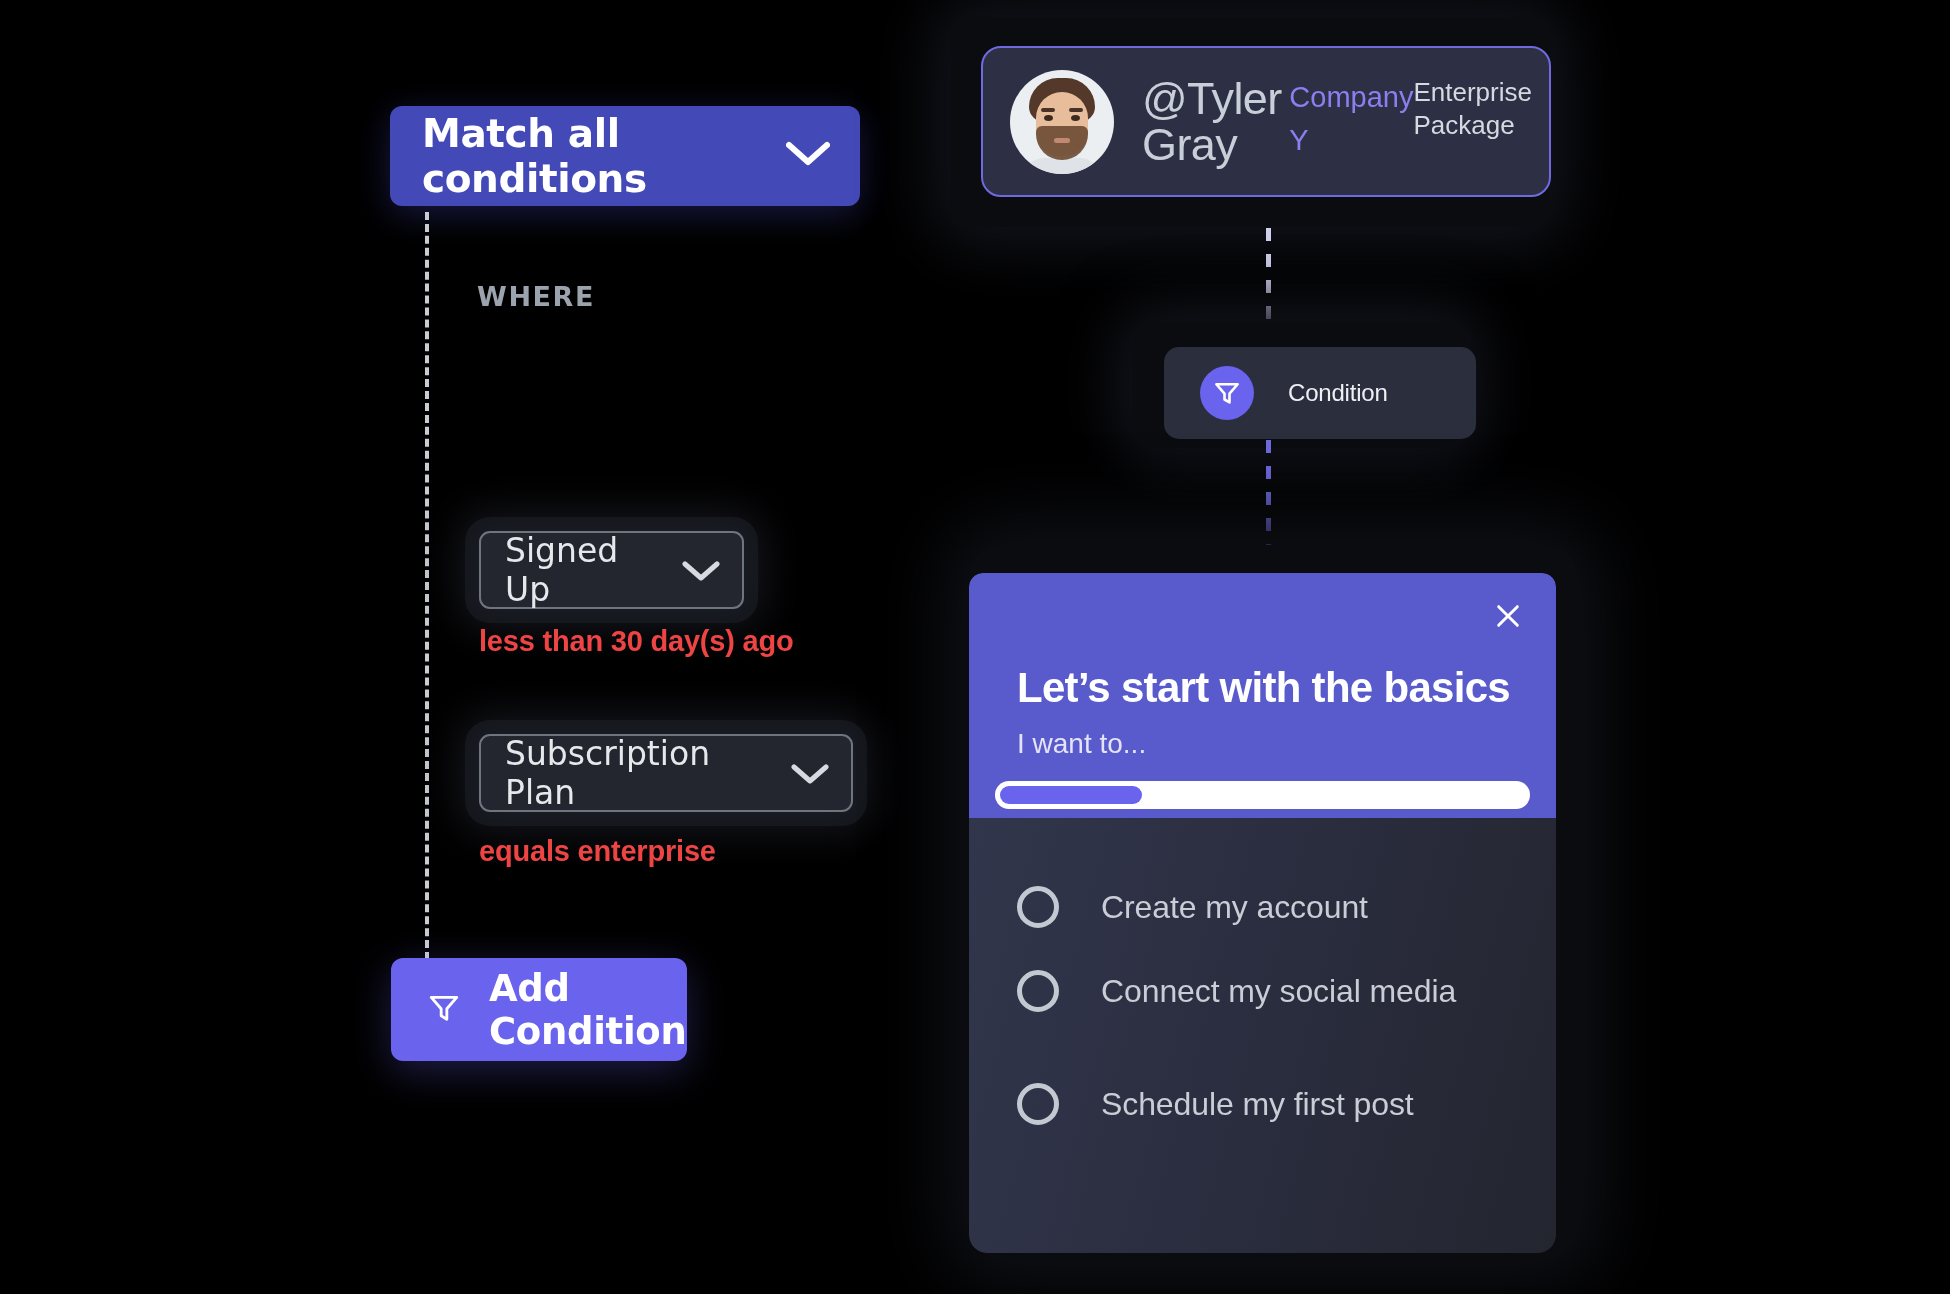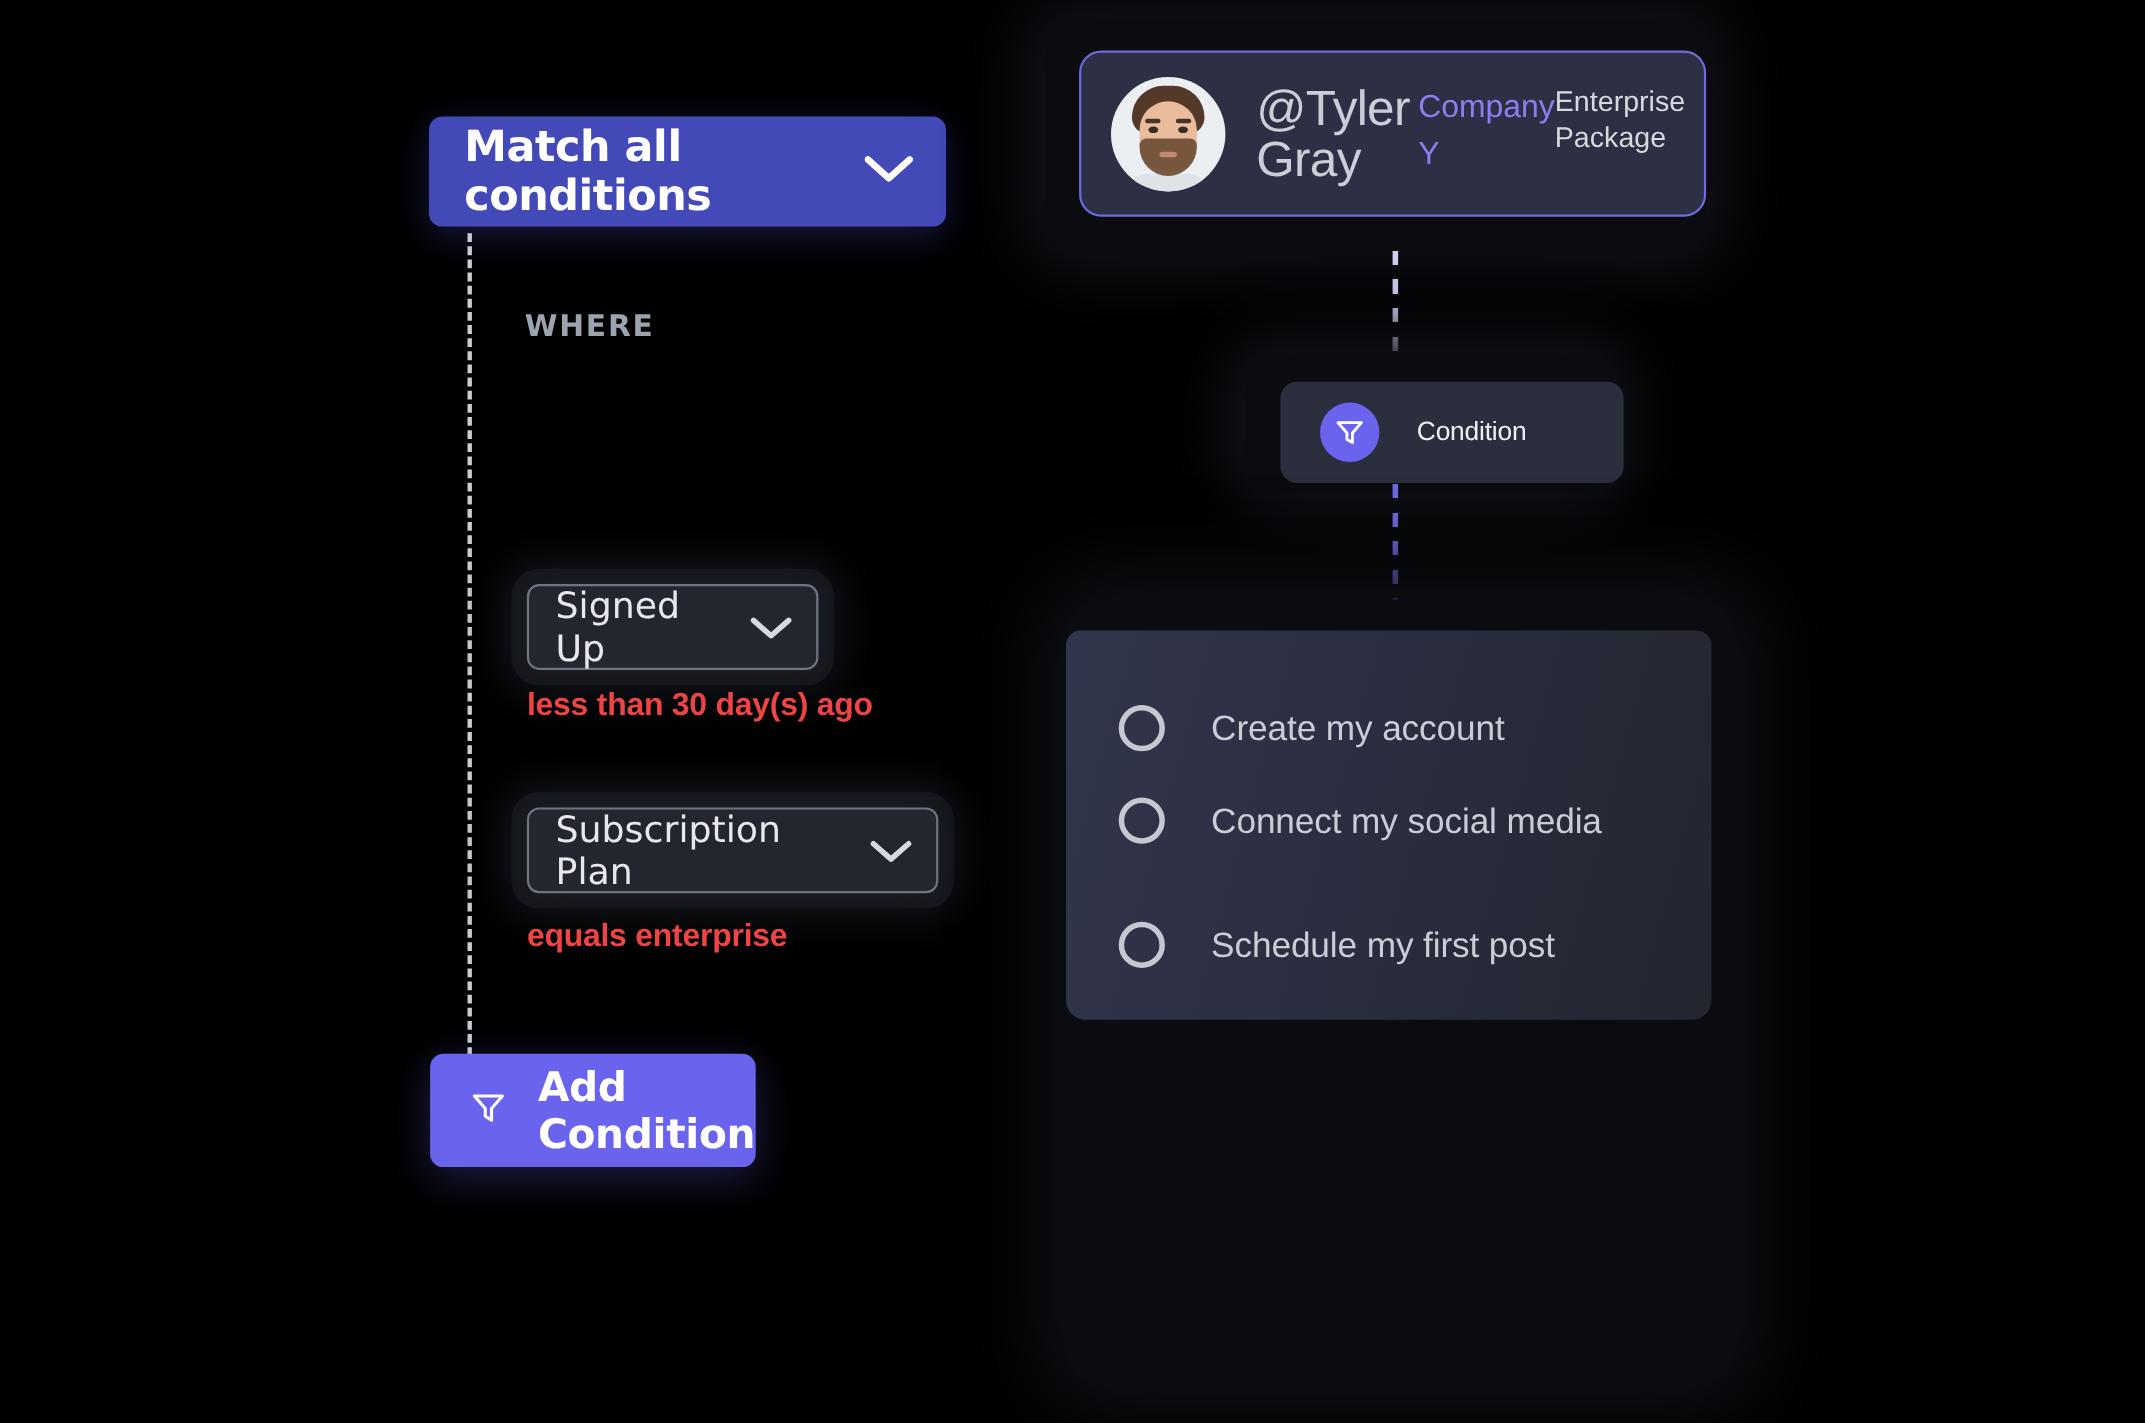--- a/index.html
+++ b/index.html
@@ -253,6 +253,18 @@
 
   <div class="glow-wrap" id="modal-glow"></div>
   <div id="modal">
+    <div id="modal-head">
+      <div id="modal-close">
+        <svg width="32" height="32" viewBox="0 0 24 24">
+            <path d="M5 5 L19 19 M19 5 L5 19" stroke="#ffffff" stroke-width="2.2" stroke-linecap="round"></path>
+          </svg>
+      </div>
+      <div id="modal-title">Let’s start with the basics</div>
+      <div id="modal-sub">I want to...</div>
+      <div id="progress-track">
+        <div id="progress-fill" style="width: 27%;"></div>
+      </div>
+    </div>
     <div id="modal-body">
       <div class="opt" id="opt-0">
         <span class="radio"></span>

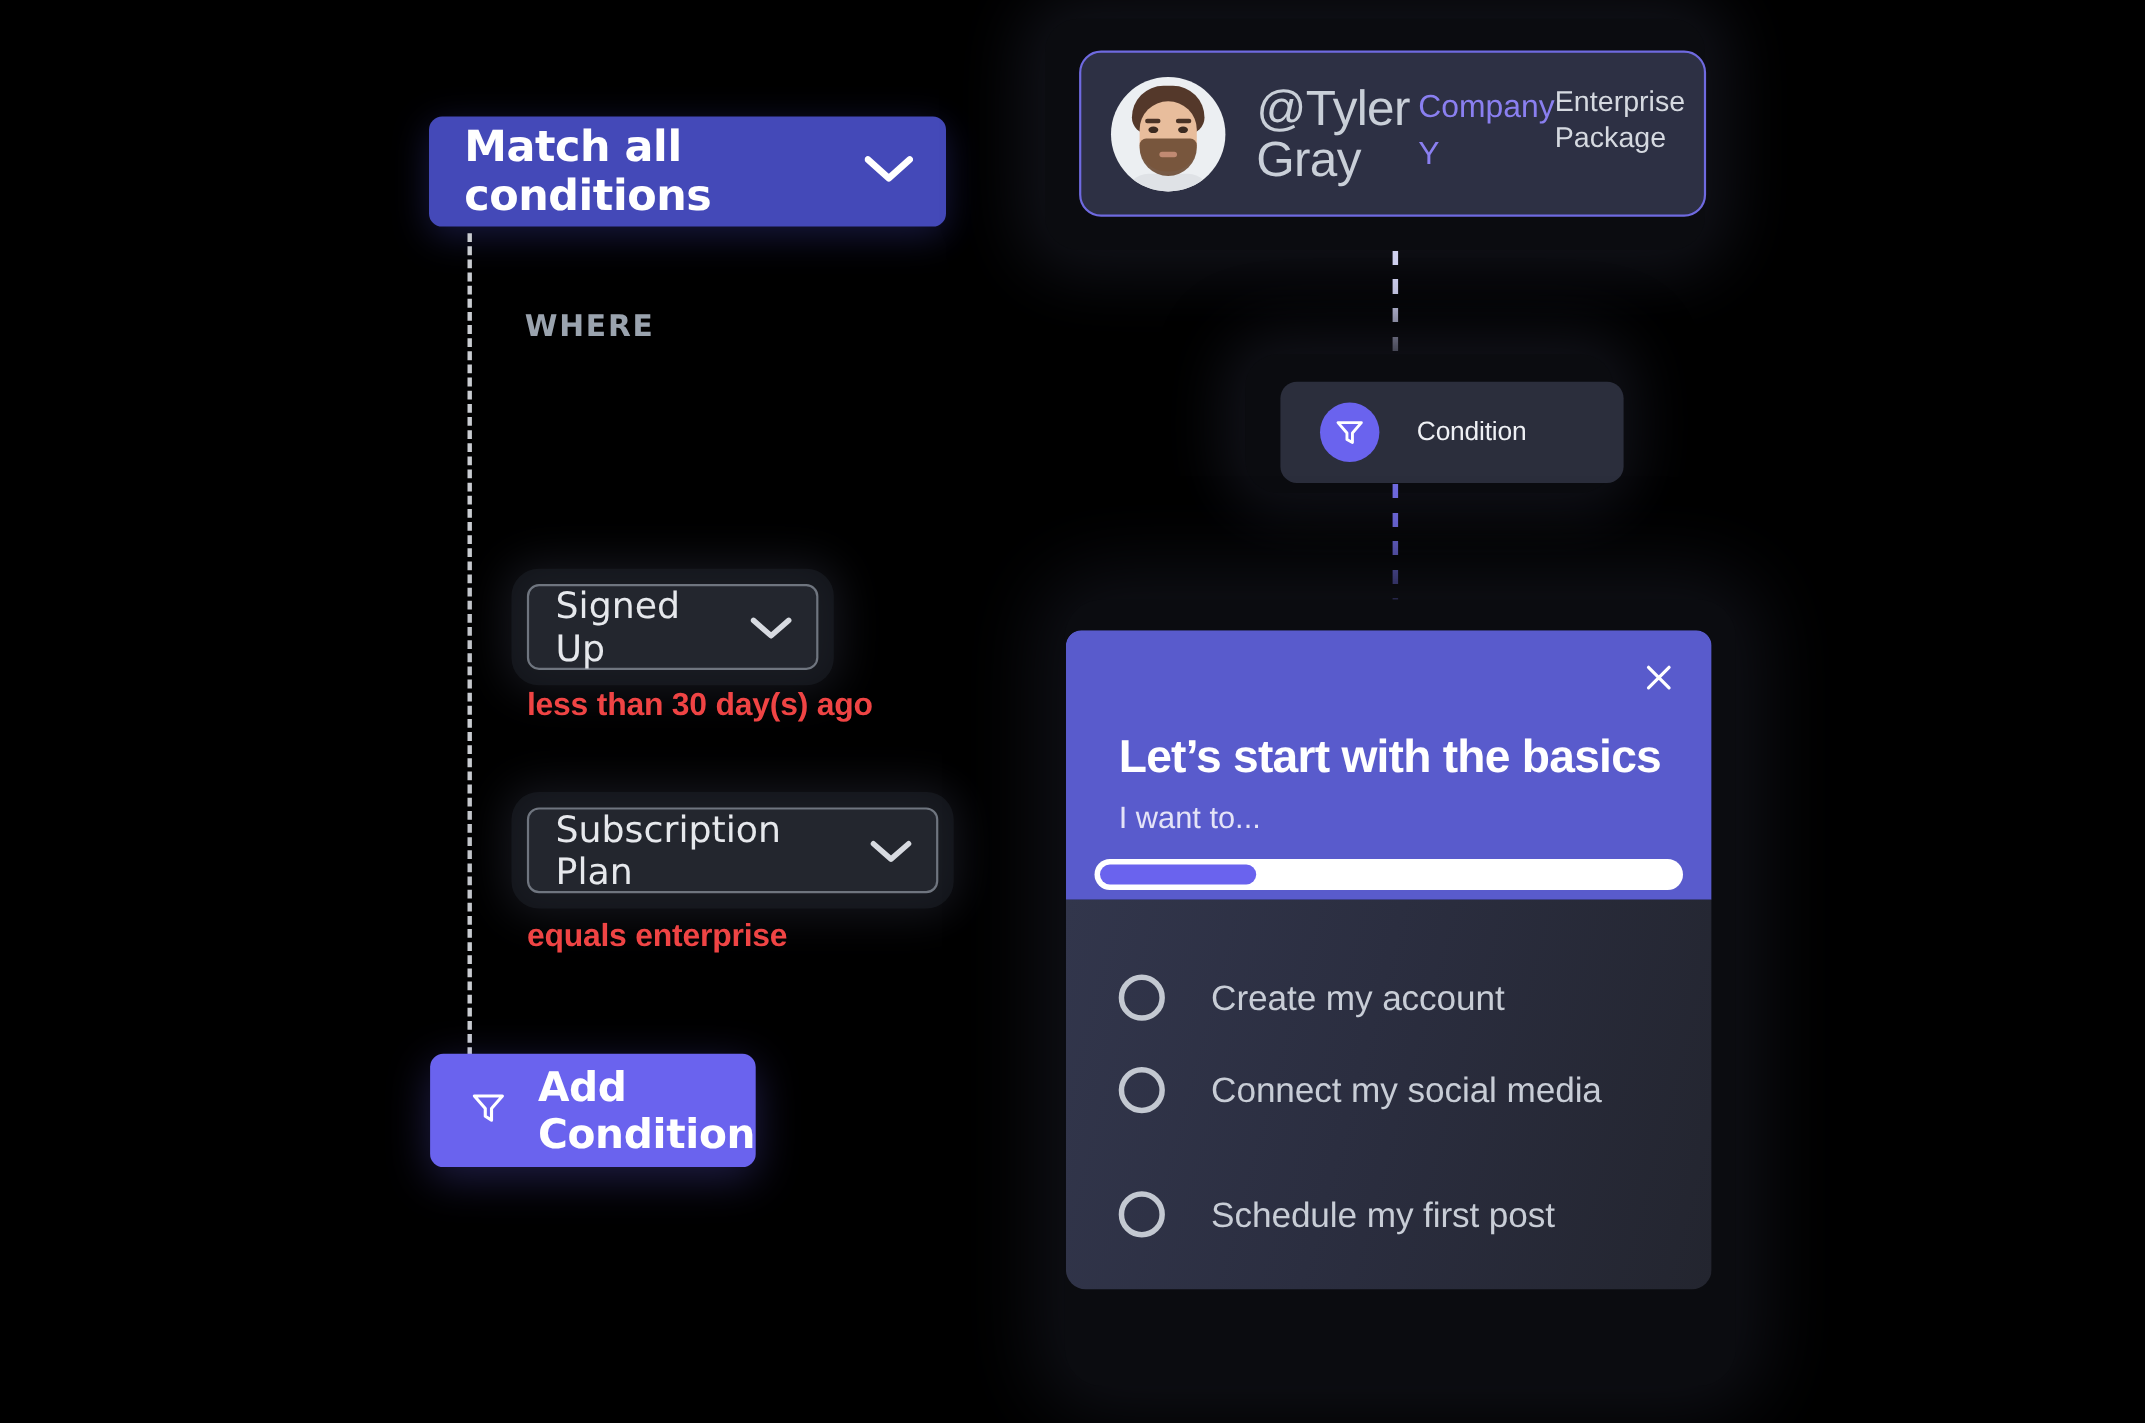--- a/index.html
+++ b/index.html
@@ -155,7 +155,7 @@
   }
   #progress-fill{height:100%;background:#6a63ee;border-radius:14px;}
   #modal-body{
-    height:354px;
+    height:435px;
     background:linear-gradient(105deg,#32364c 0%,#2b2e40 45%,#23252f 100%);
     border-radius:0 0 18px 18px;position:relative;
   }

